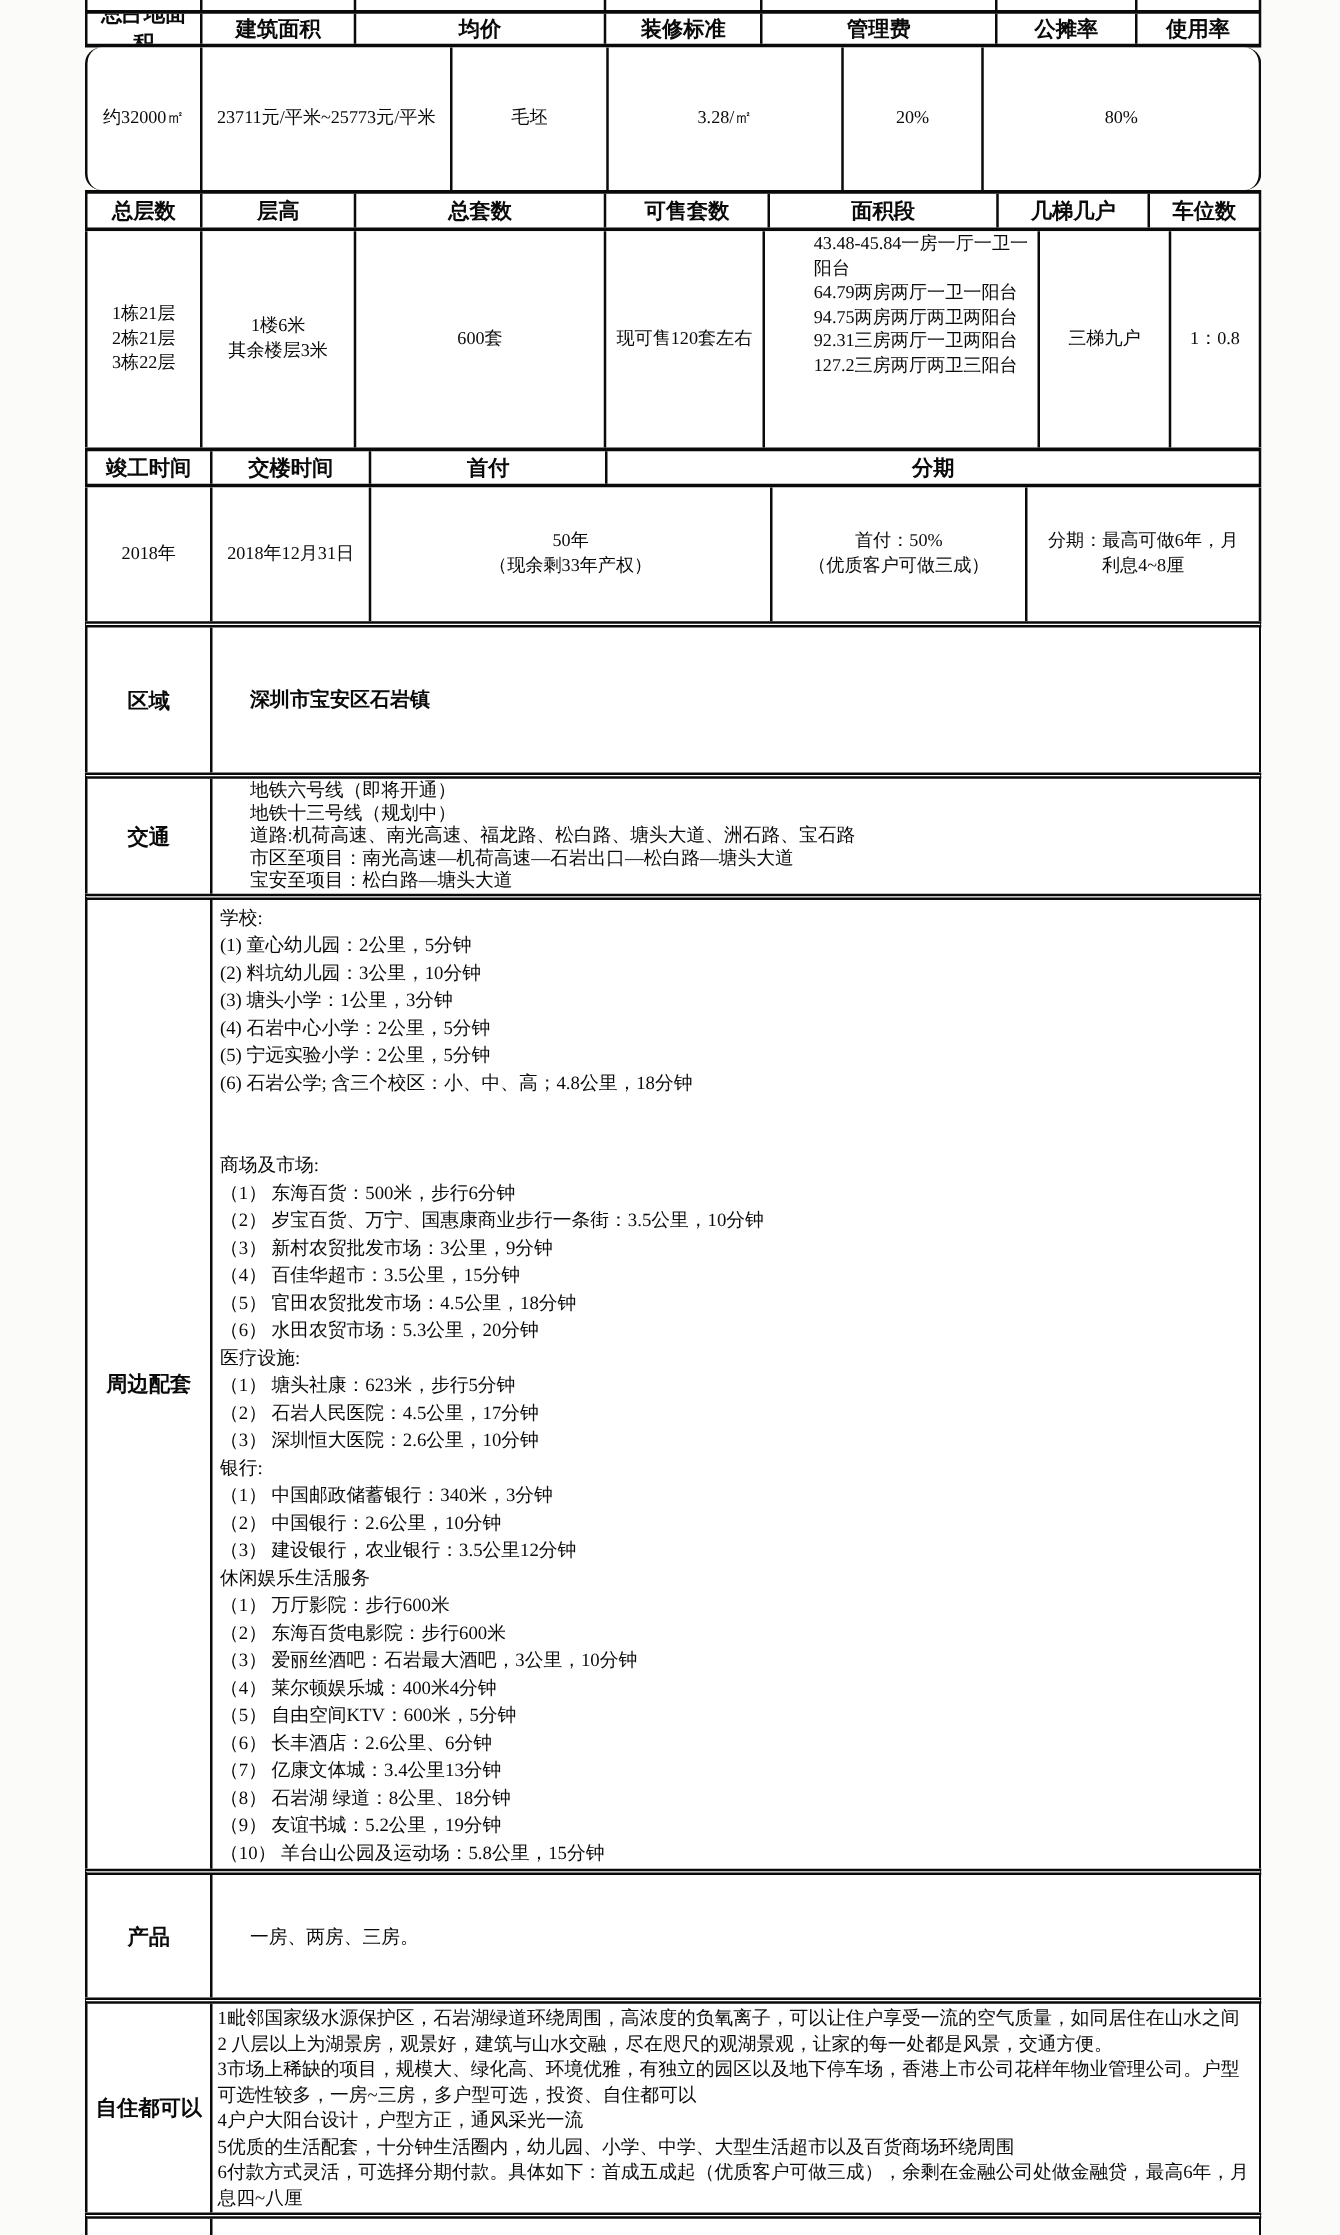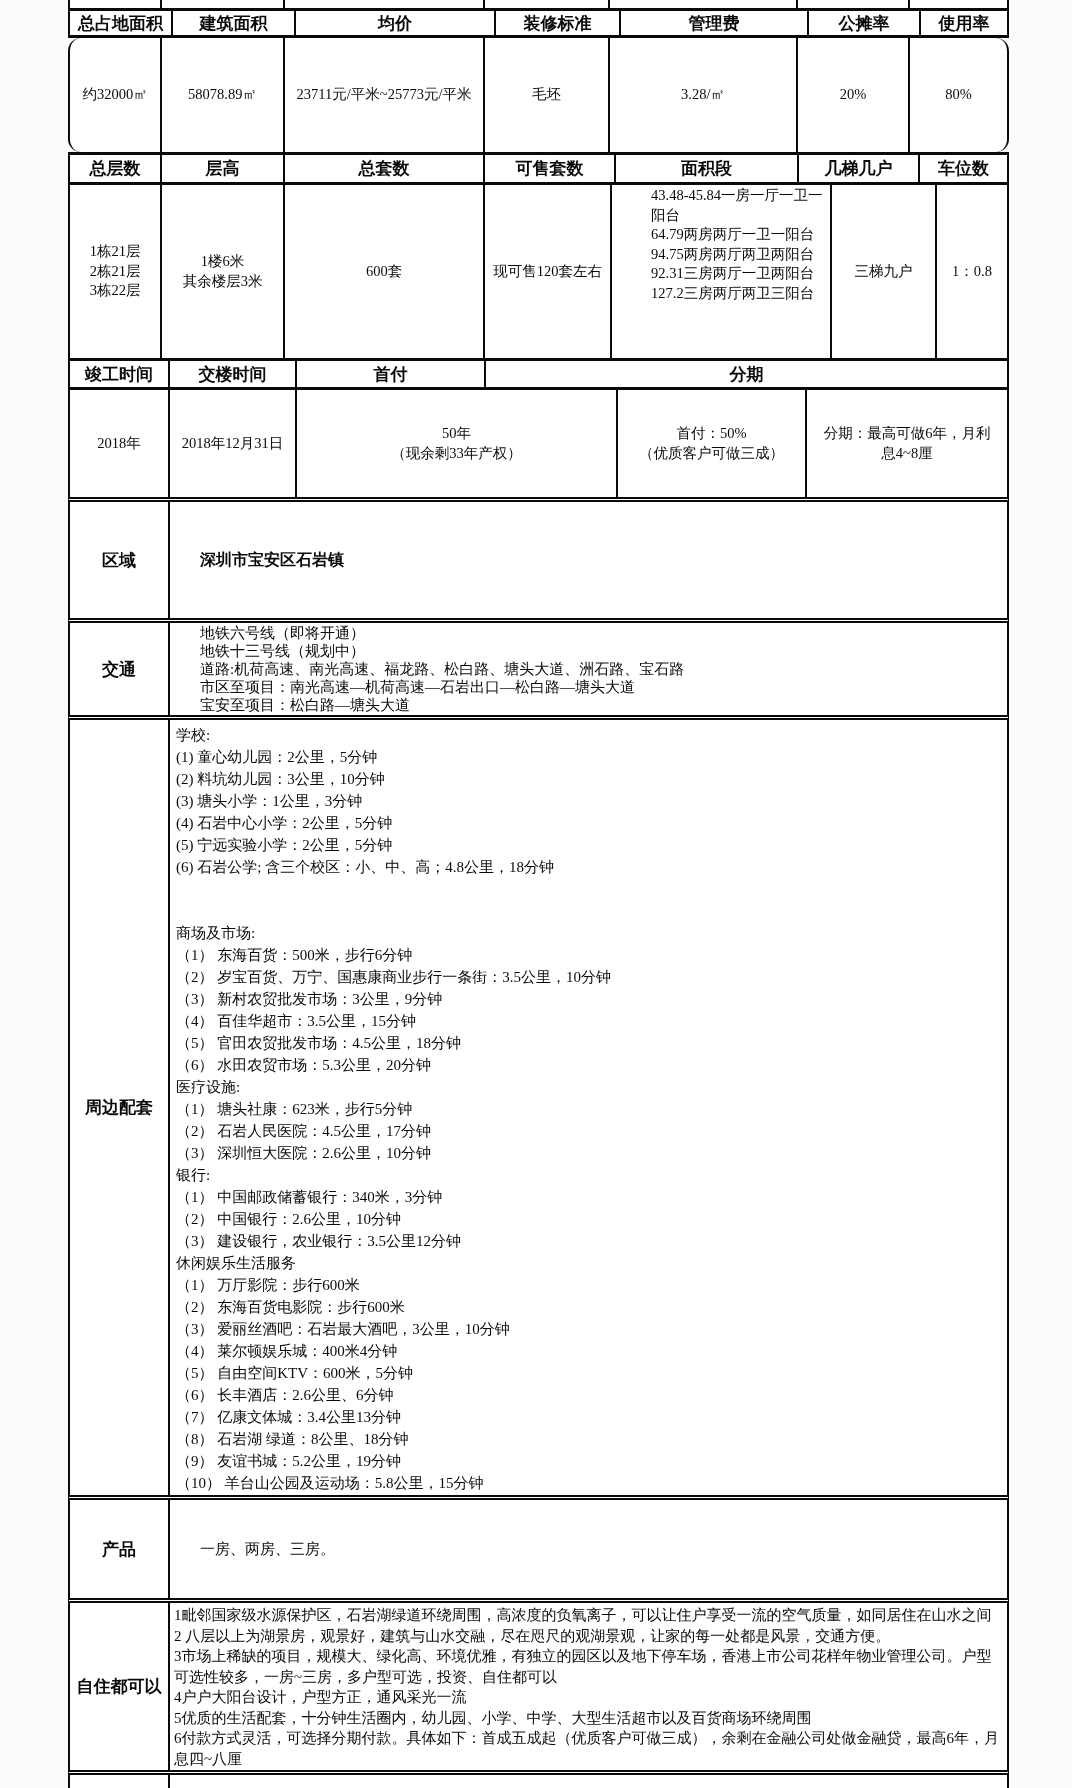--- a/index.html
+++ b/index.html
@@ -41,7 +41,7 @@
   </div>
 
   <div class="row hrow" style="height:30px;">
-    <div class="cell hdr" style="width:103px;">总占地面积</div>
+    <div class="cell hdr" style="width:92px;">总占地面积</div>
     <div class="cell hdr" style="width:123px;">建筑面积</div>
     <div class="cell hdr" style="width:200px;">均价</div>
     <div class="cell hdr" style="width:125px;">装修标准</div>

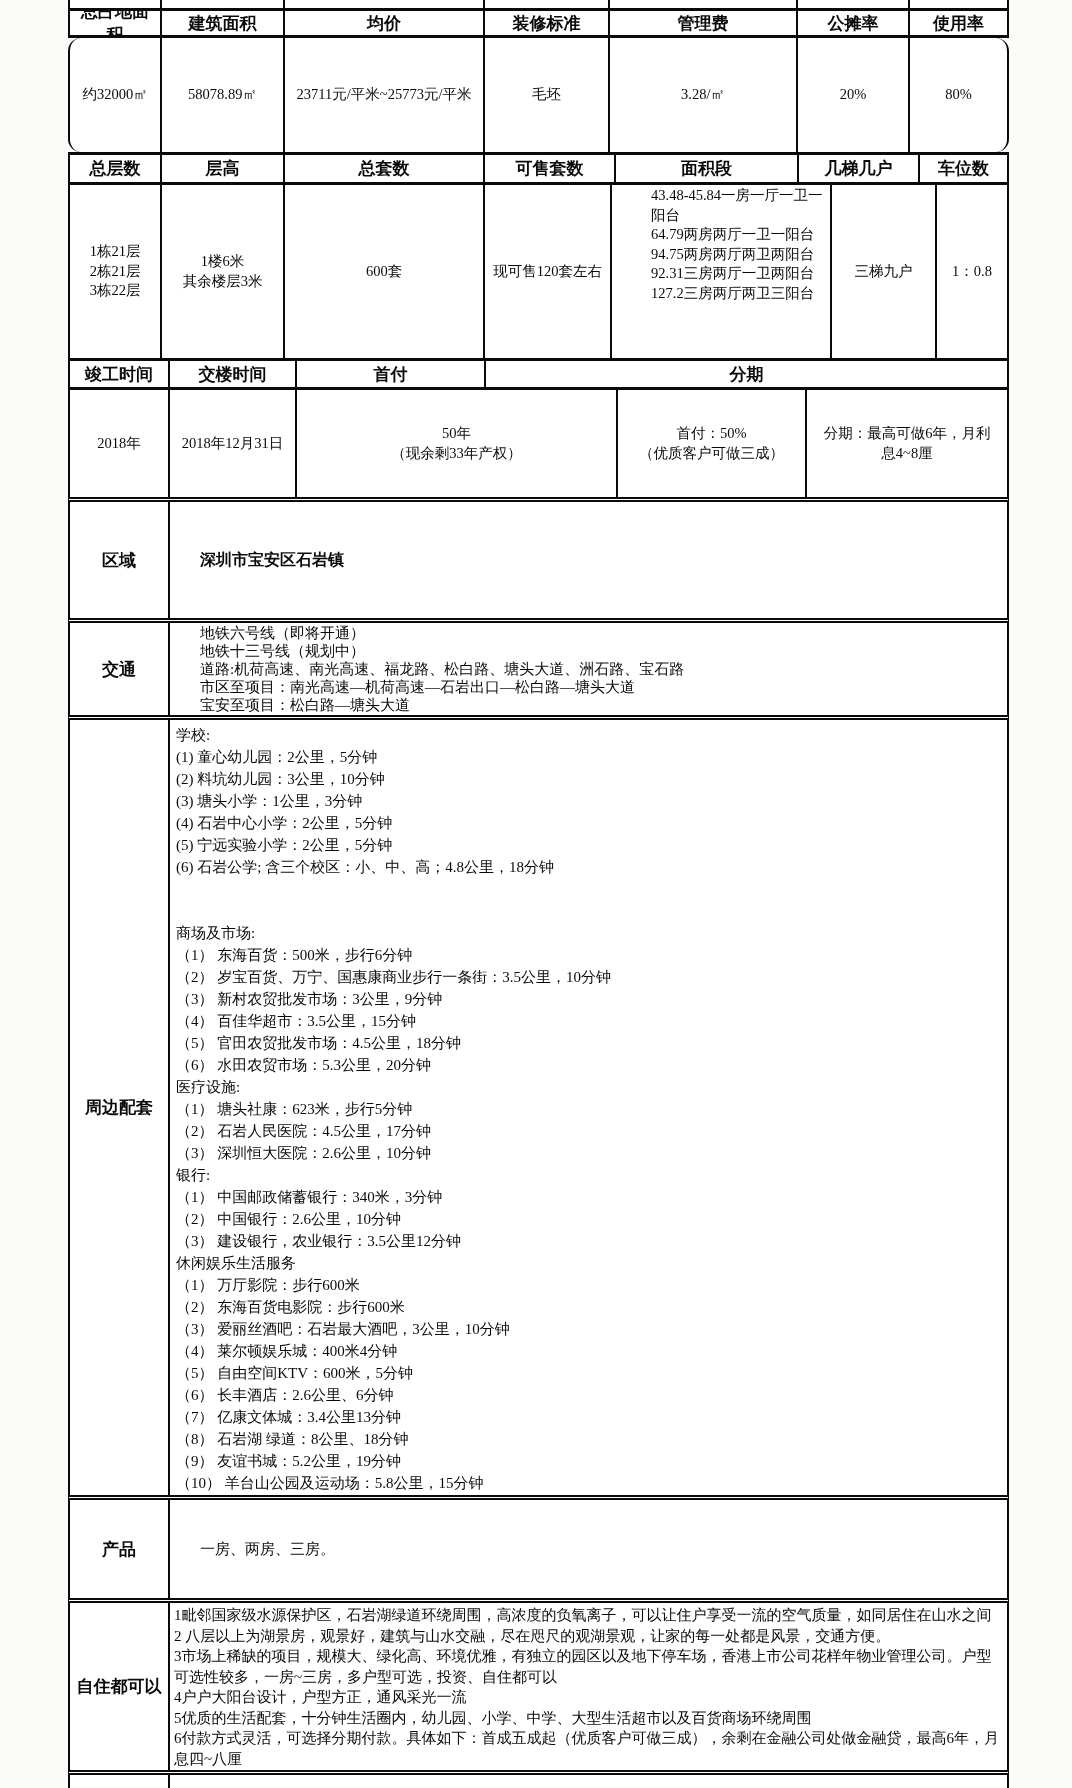--- a/index.html
+++ b/index.html
@@ -52,7 +52,6 @@
 
   <div class="row vrow" style="height:114px;border-radius:13px;">
     <div class="cell" style="width:92px;">约32000㎡</div>
-    <div class="cell" style="width:123px;">58078.89㎡</div>
     <div class="cell price" style="width:200px;">23711元/平米~25773元/平米</div>
     <div class="cell" style="width:125px;">毛坯</div>
     <div class="cell" style="width:188px;">3.28/㎡</div>

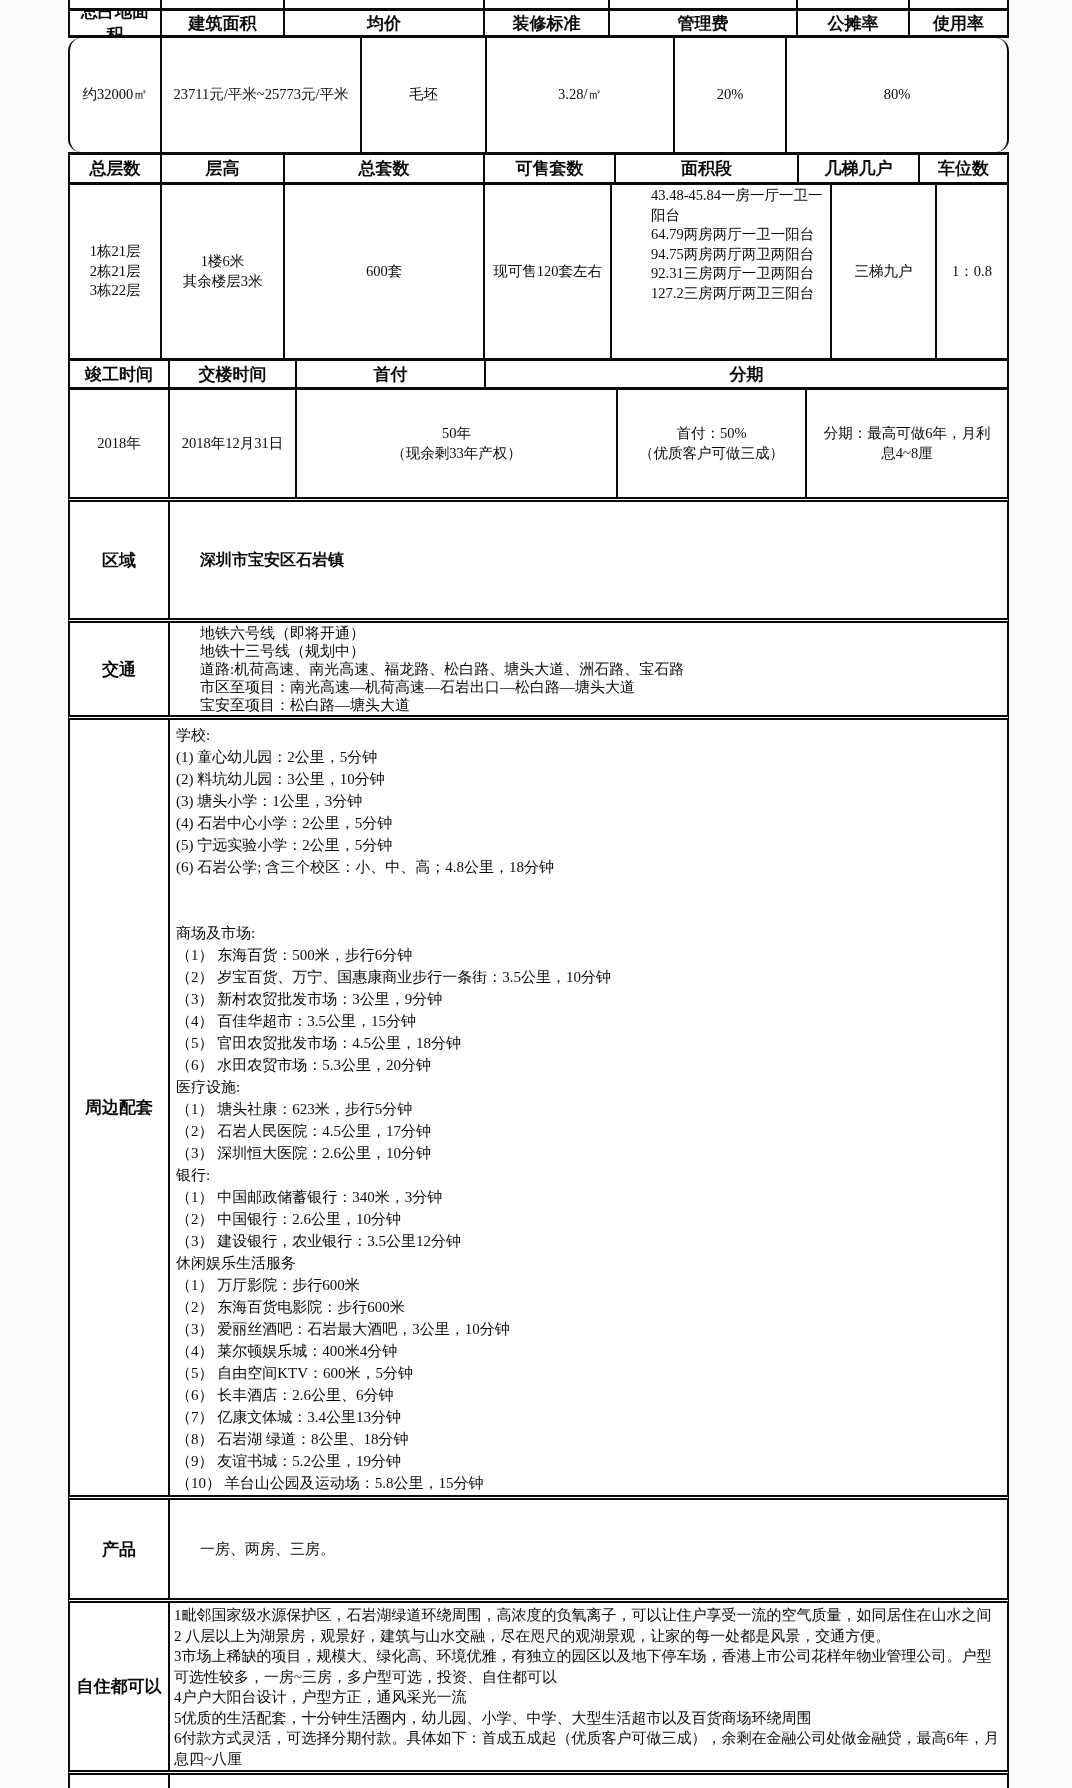--- a/index.html
+++ b/index.html
@@ -98,7 +98,7 @@
     <div class="cell" style="width:127px;">2018年12月31日</div>
     <div class="cell ml" style="width:321px;">50年
 （现余剩33年产权）</div>
-    <div class="cell ml" style="width:189px;">首付：50%
+    <div class="cell ml" style="width:204px;">首付：50%
 （优质客户可做三成）</div>
     <div class="cell ml" style="flex:1; padding:2px 16px;">分期：最高可做6年，月利息4~8厘</div>
   </div>

